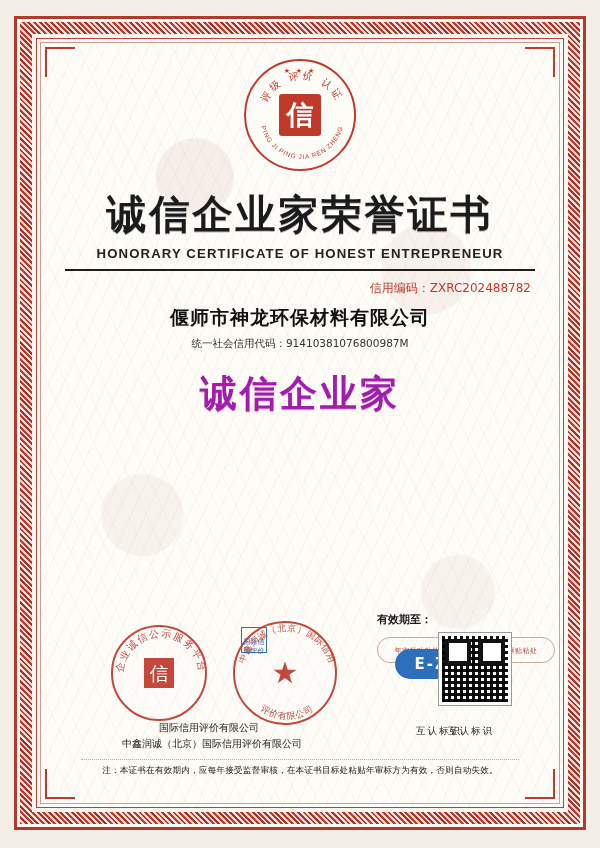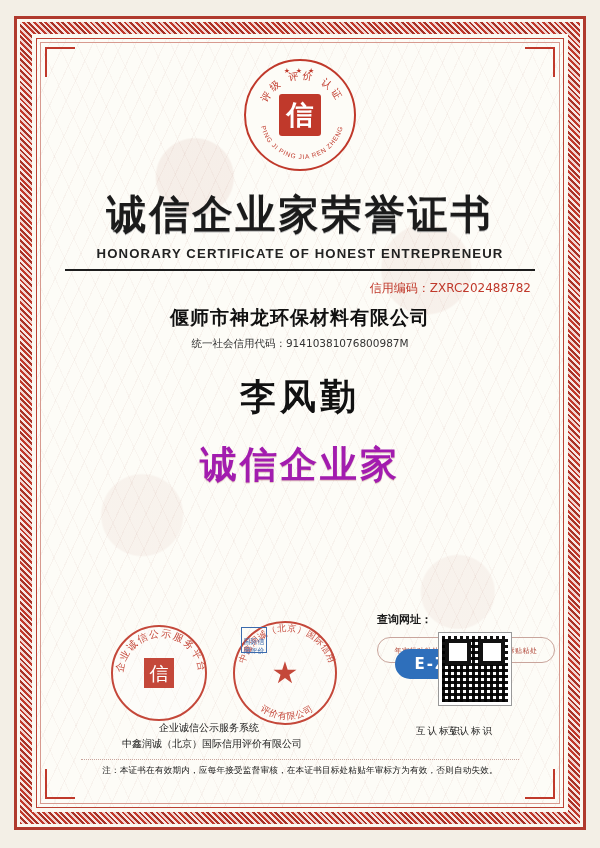--- a/index.html
+++ b/index.html
@@ -388,7 +388,6 @@
         <span>统一社会信用代码：</span><span>91410381076800987M</span>
       </div>
 
-      <div class="person">李风勤</div>
       <div class="award">诚信企业家</div>
 
 

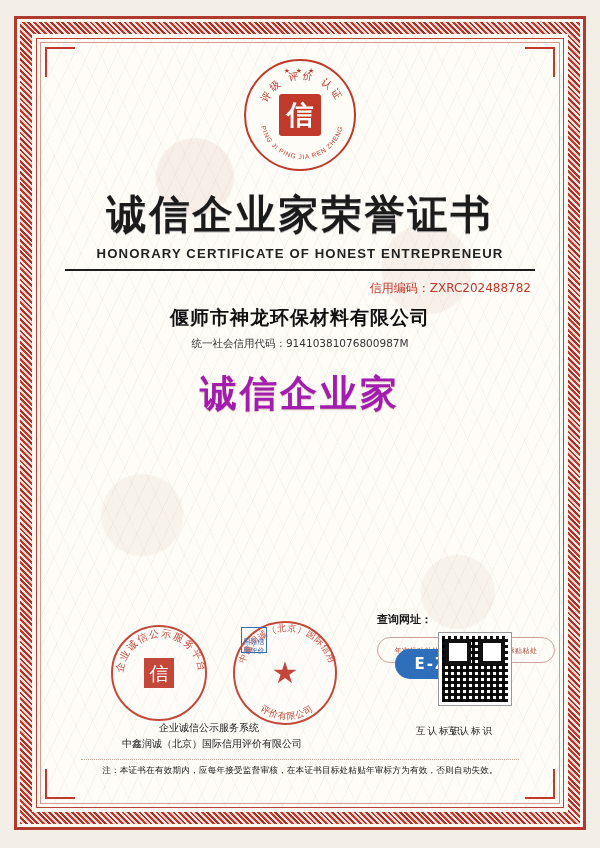--- a/index.html
+++ b/index.html
@@ -392,7 +392,7 @@
 
 
       <div class="annual">
-        <div class="label">查询网址：</div>
+        <div class="label">有效期至：</div>
         <div class="sticker-row">
           <div class="sticker">年审标贴粘处</div>
           <div class="sticker">年审标贴粘处</div>

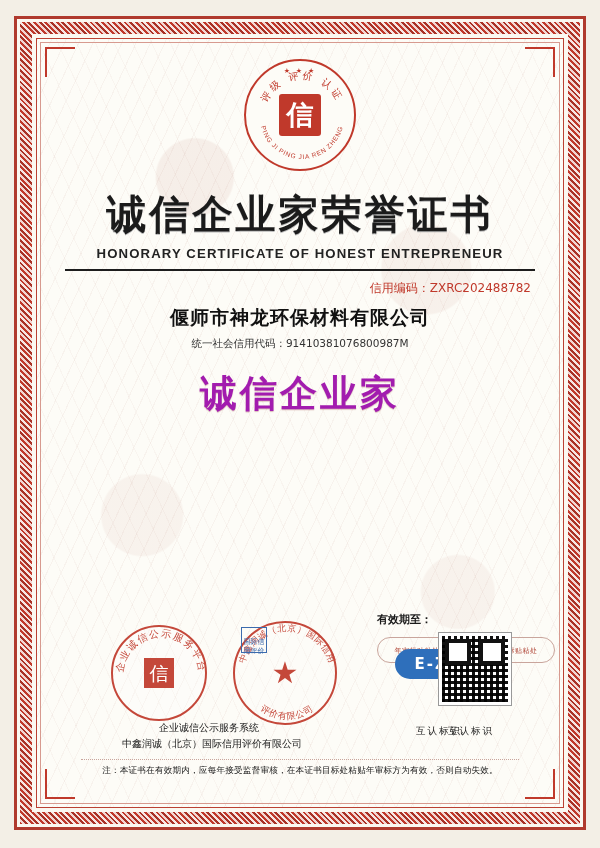--- a/index.html
+++ b/index.html
@@ -440,7 +440,7 @@
 
         <div class="qr"></div>
 
-        <div class="caption cap-1">企业诚信公示服务系统</div>
+        <div class="caption cap-1">国际信用评价有限公司</div>
         <div class="caption cap-2">中鑫润诚（北京）国际信用评价有限公司</div>
         <div class="caption cap-3">互认标识</div>
         <div class="caption cap-4">互认标识</div>

